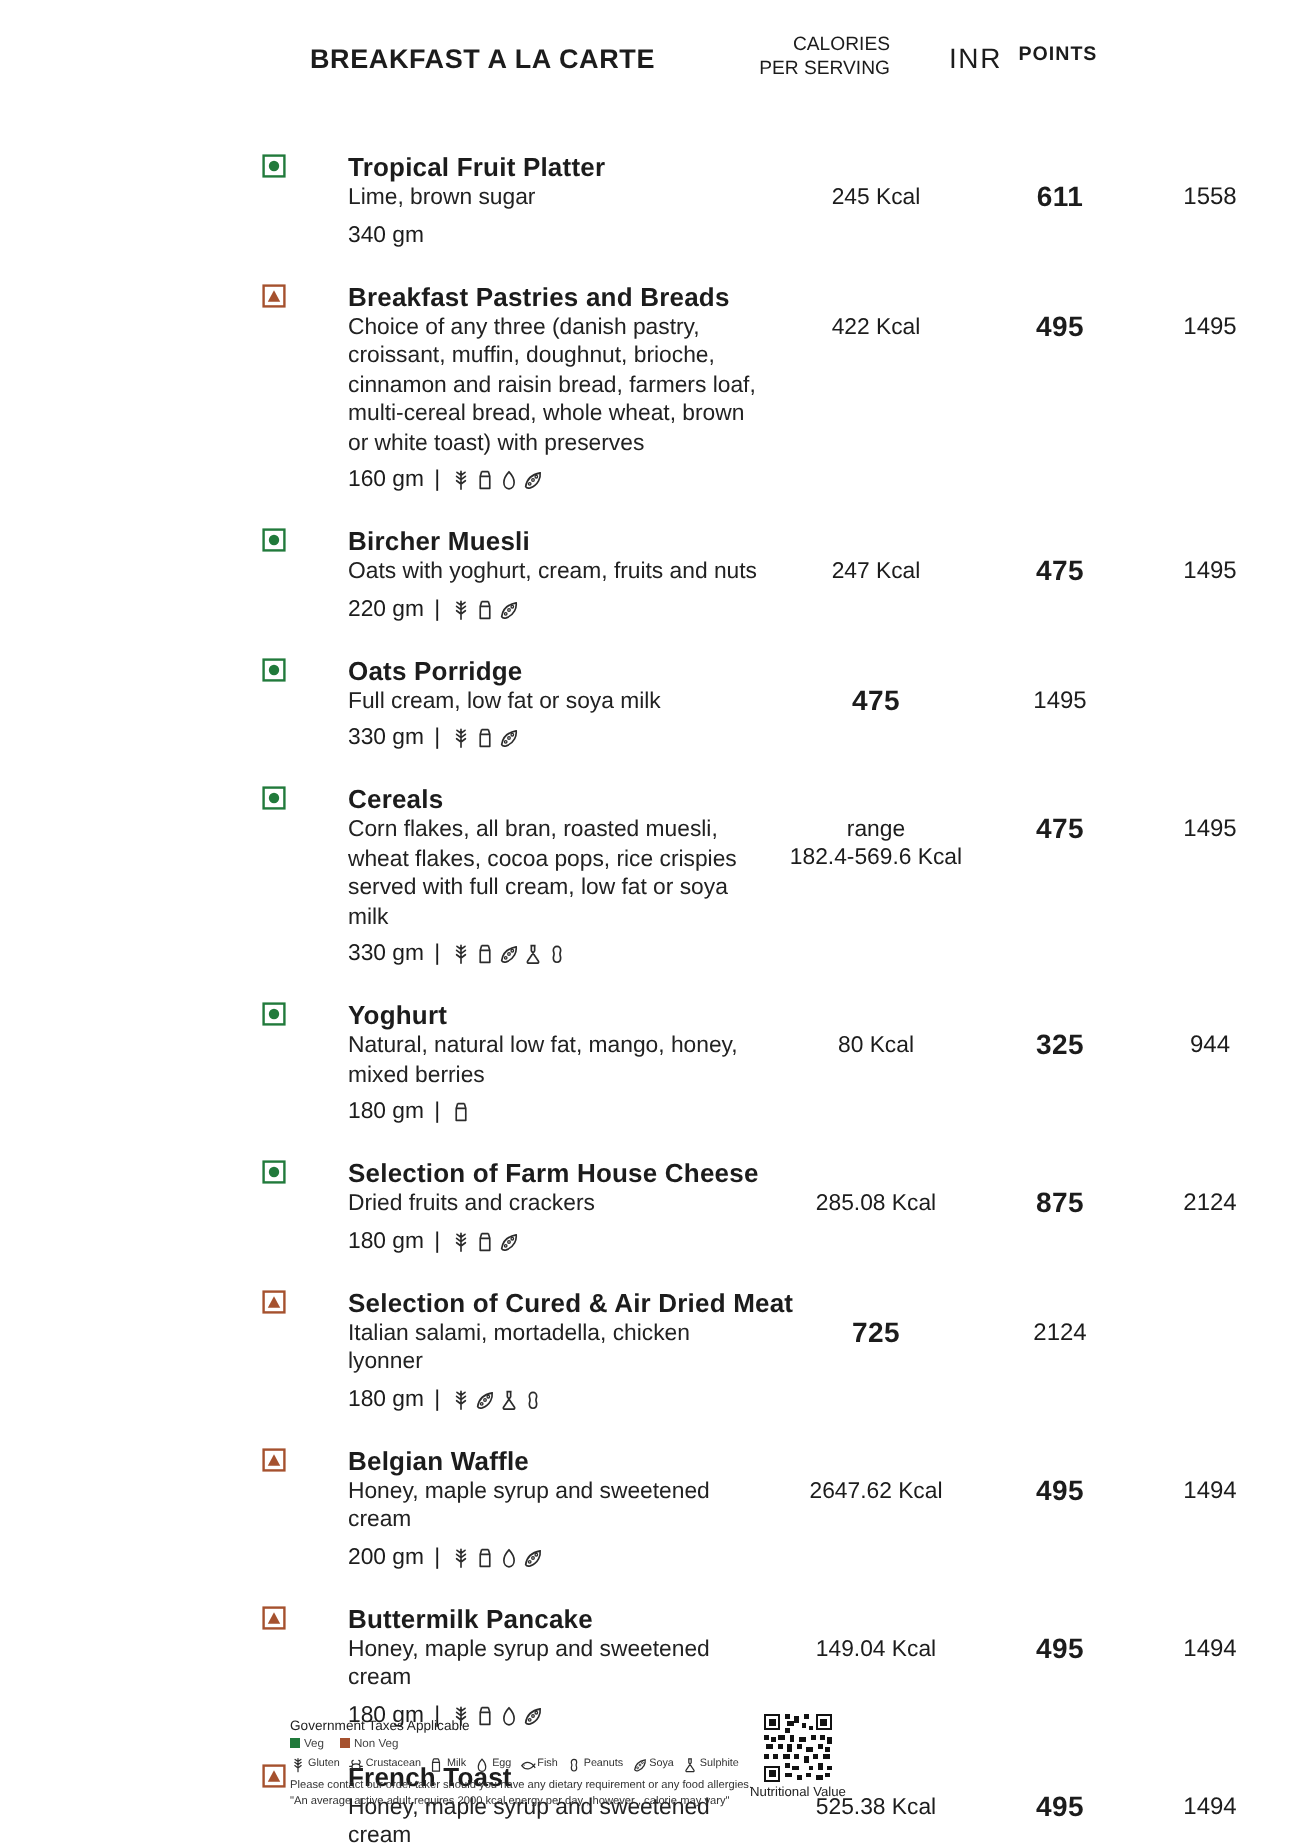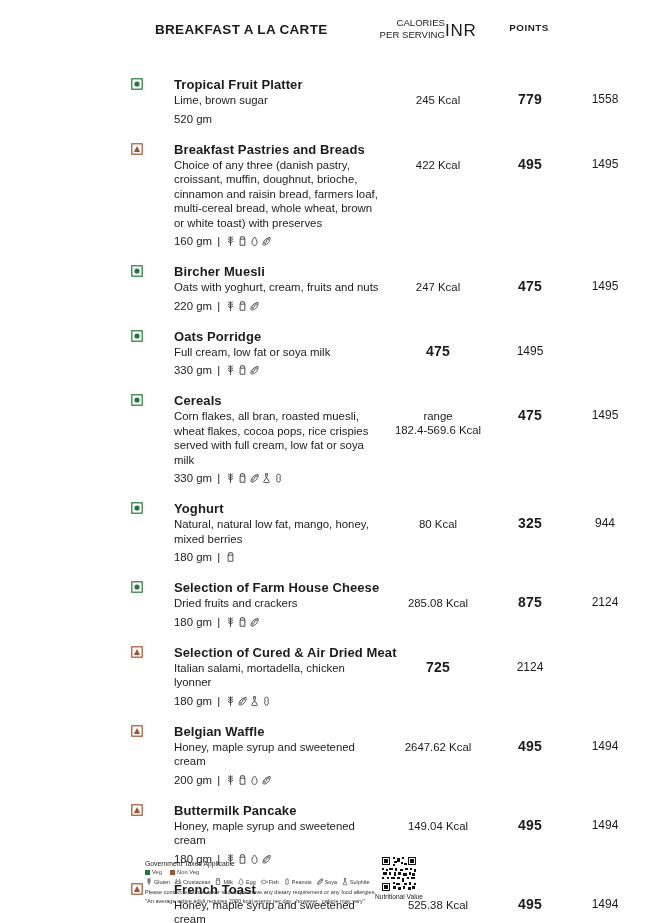--- a/index.html
+++ b/index.html
@@ -14,7 +14,7 @@
   .hdr{margin-bottom:35px;}
   .h-title{grid-column:2;font-size:13.5px;font-weight:bold;letter-spacing:.3px;padding-top:6px;}
   .h-cal{grid-column:3;font-size:9.6px;line-height:11.5px;text-align:right;padding-top:1px;}
-  .h-inr{grid-column:4;font-size:17px;letter-spacing:.8px;text-align:left;padding-top:5px;}
+  .h-inr{grid-column:4;font-size:14px;letter-spacing:.8px;text-align:right;padding-top:5px;}
   .h-points{grid-column:5;font-size:9.8px;font-weight:bold;letter-spacing:.5px;text-align:center;padding-top:6px;}
   
   .item{margin-bottom:14px;gap:19px;}

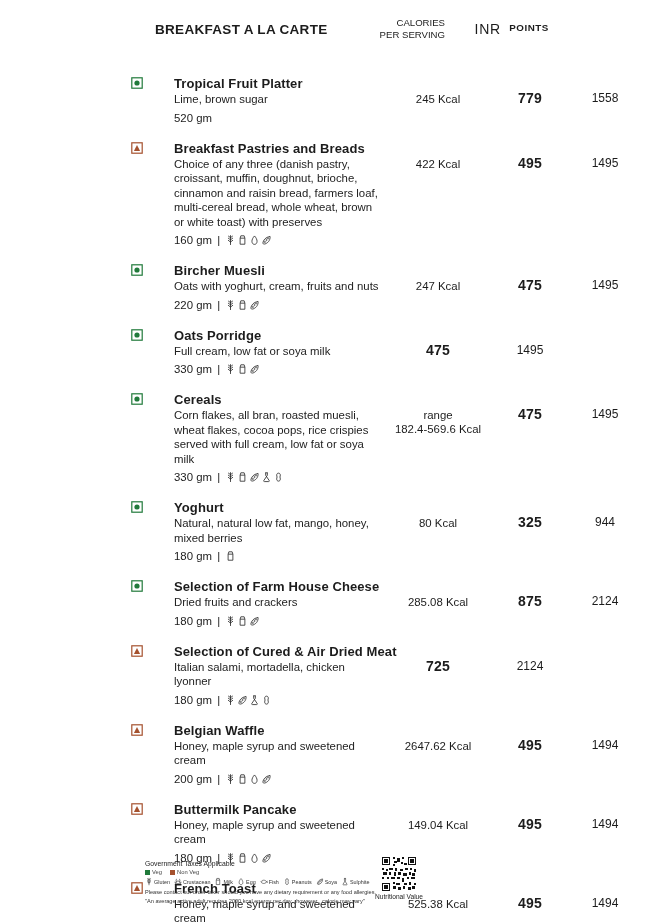--- a/index.html
+++ b/index.html
@@ -118,7 +118,7 @@
     <div class="cal-cell">
           <div>245 Kcal</div>
         </div>
-    <div class="inr-cell">779</div>
+    <div class="inr-cell">611</div>
     <div class="points-cell">1558</div>
   </div>
 

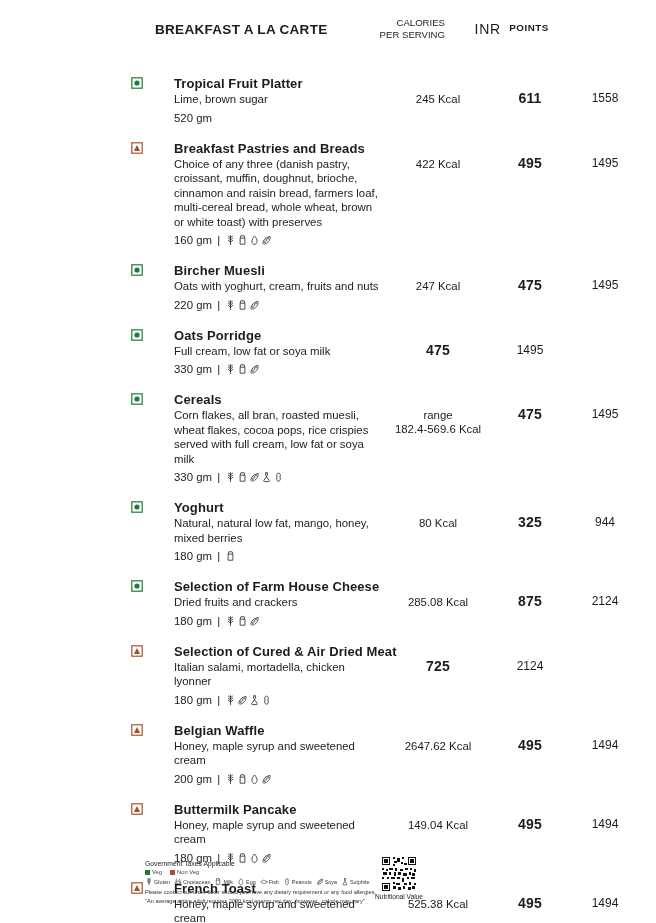--- a/index.html
+++ b/index.html
@@ -111,7 +111,7 @@
       <div class="item-title">Tropical Fruit Platter</div>
       <div class="item-desc">Lime, brown sugar</div>
       <div class="item-meta">
-        <span class="weight">520 gm</span>
+        <span class="weight">340 gm</span>
 
       </div>
     </div>

